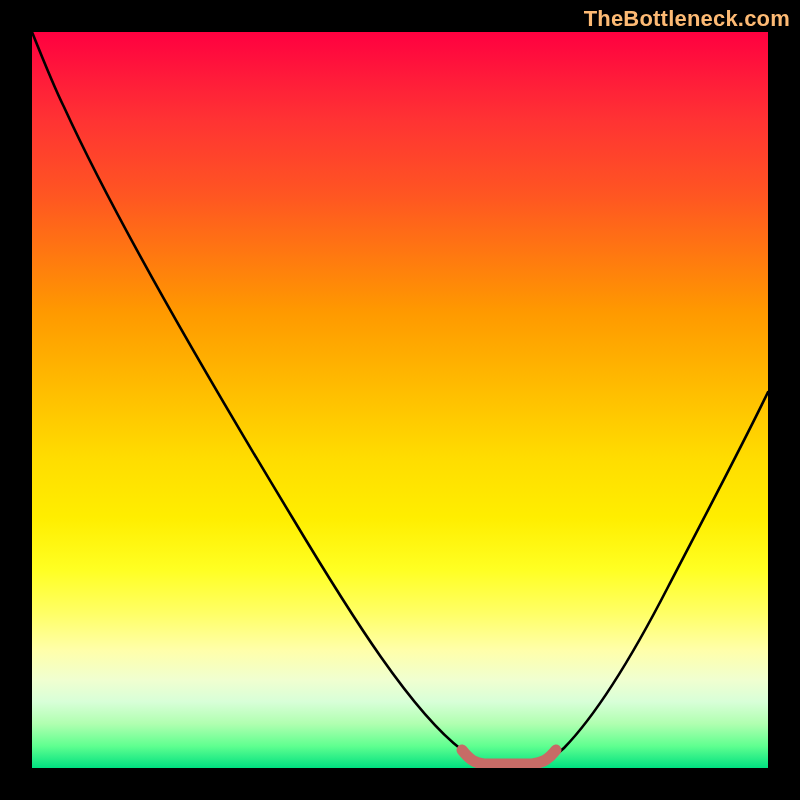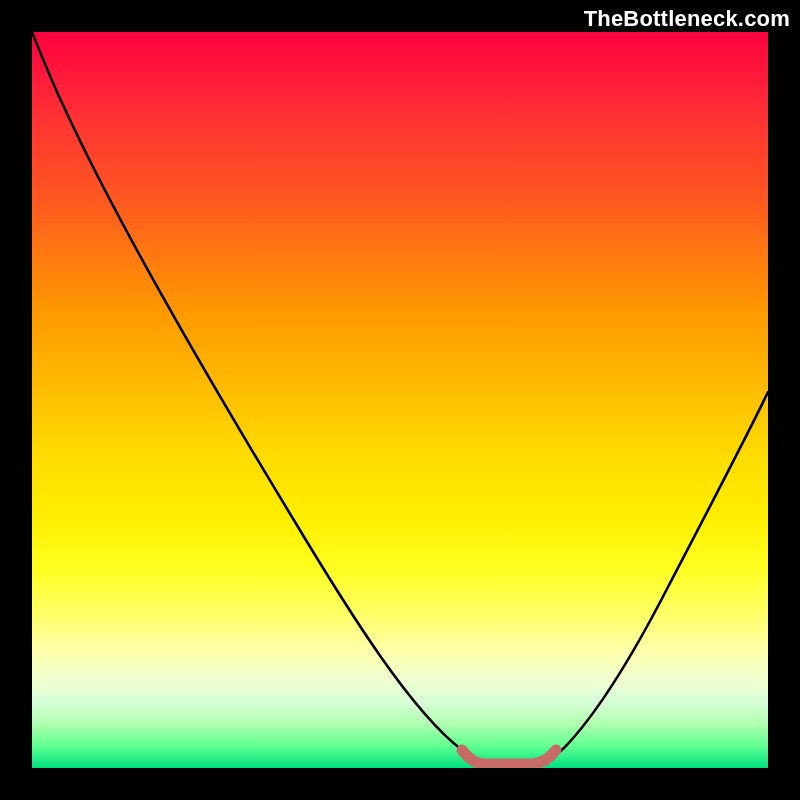--- a/index.html
+++ b/index.html
@@ -64,7 +64,7 @@
     position: absolute;
     top: 6px;
     right: 10px;
-    color: #ffffff;
+    color: #fdba74;
     font-size: 22px;
     font-weight: 600;
     letter-spacing: 0.2px;

